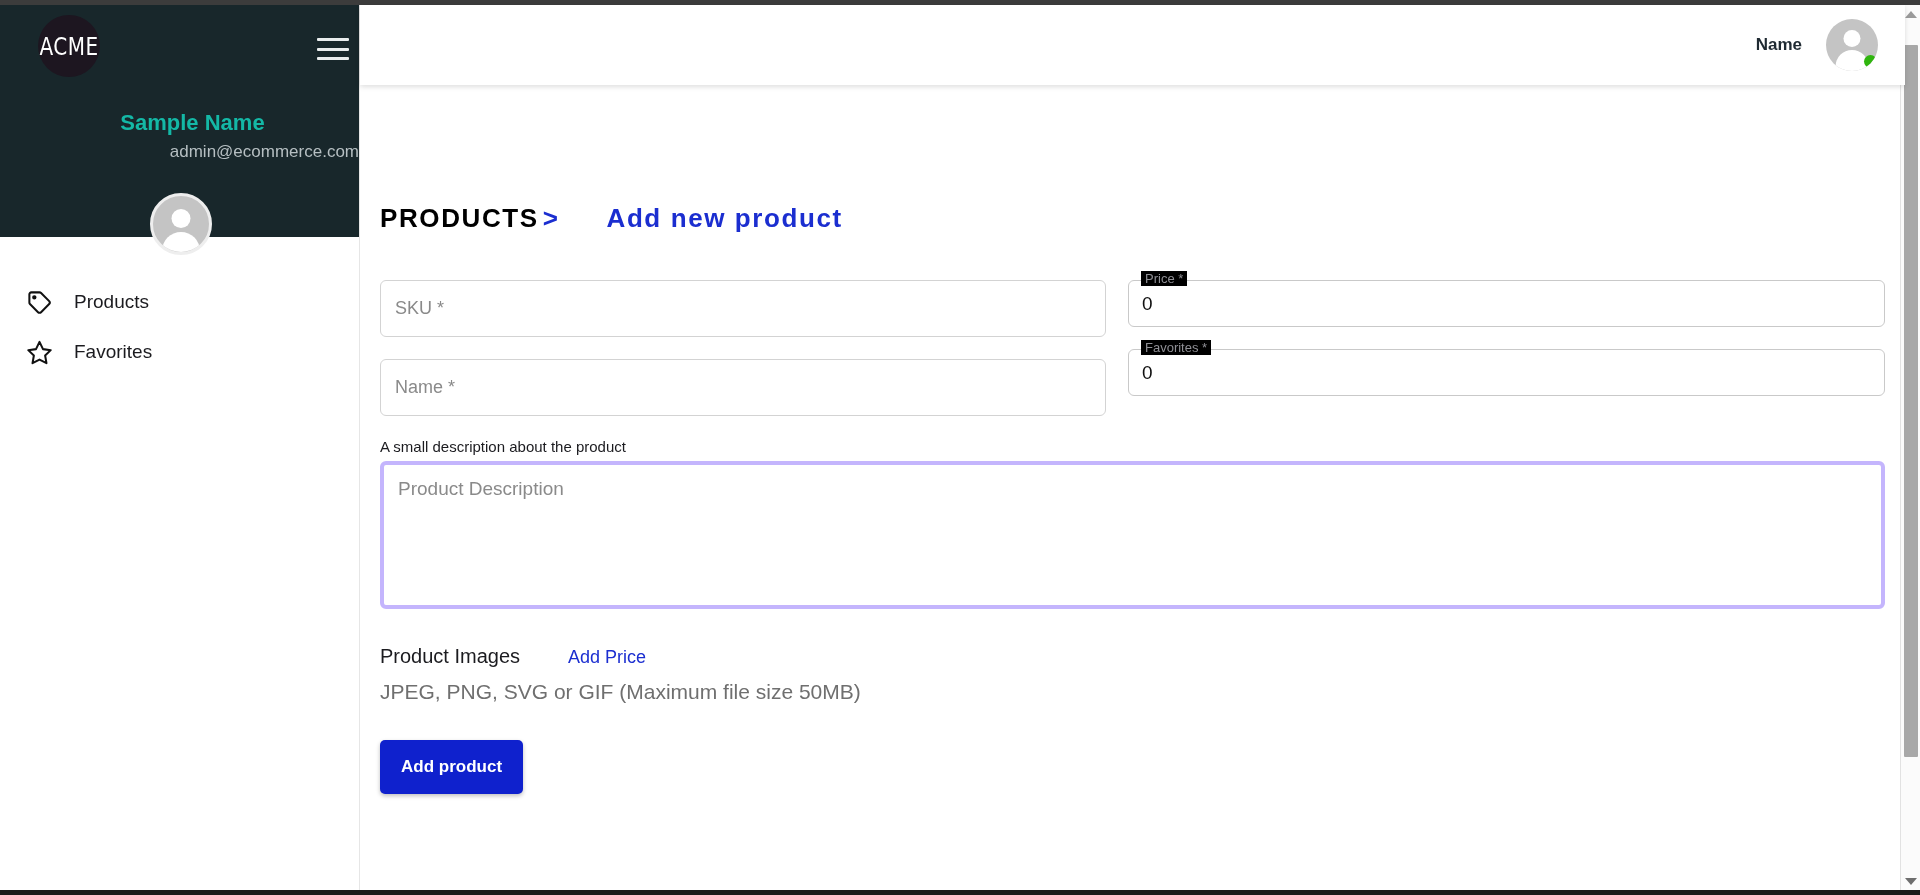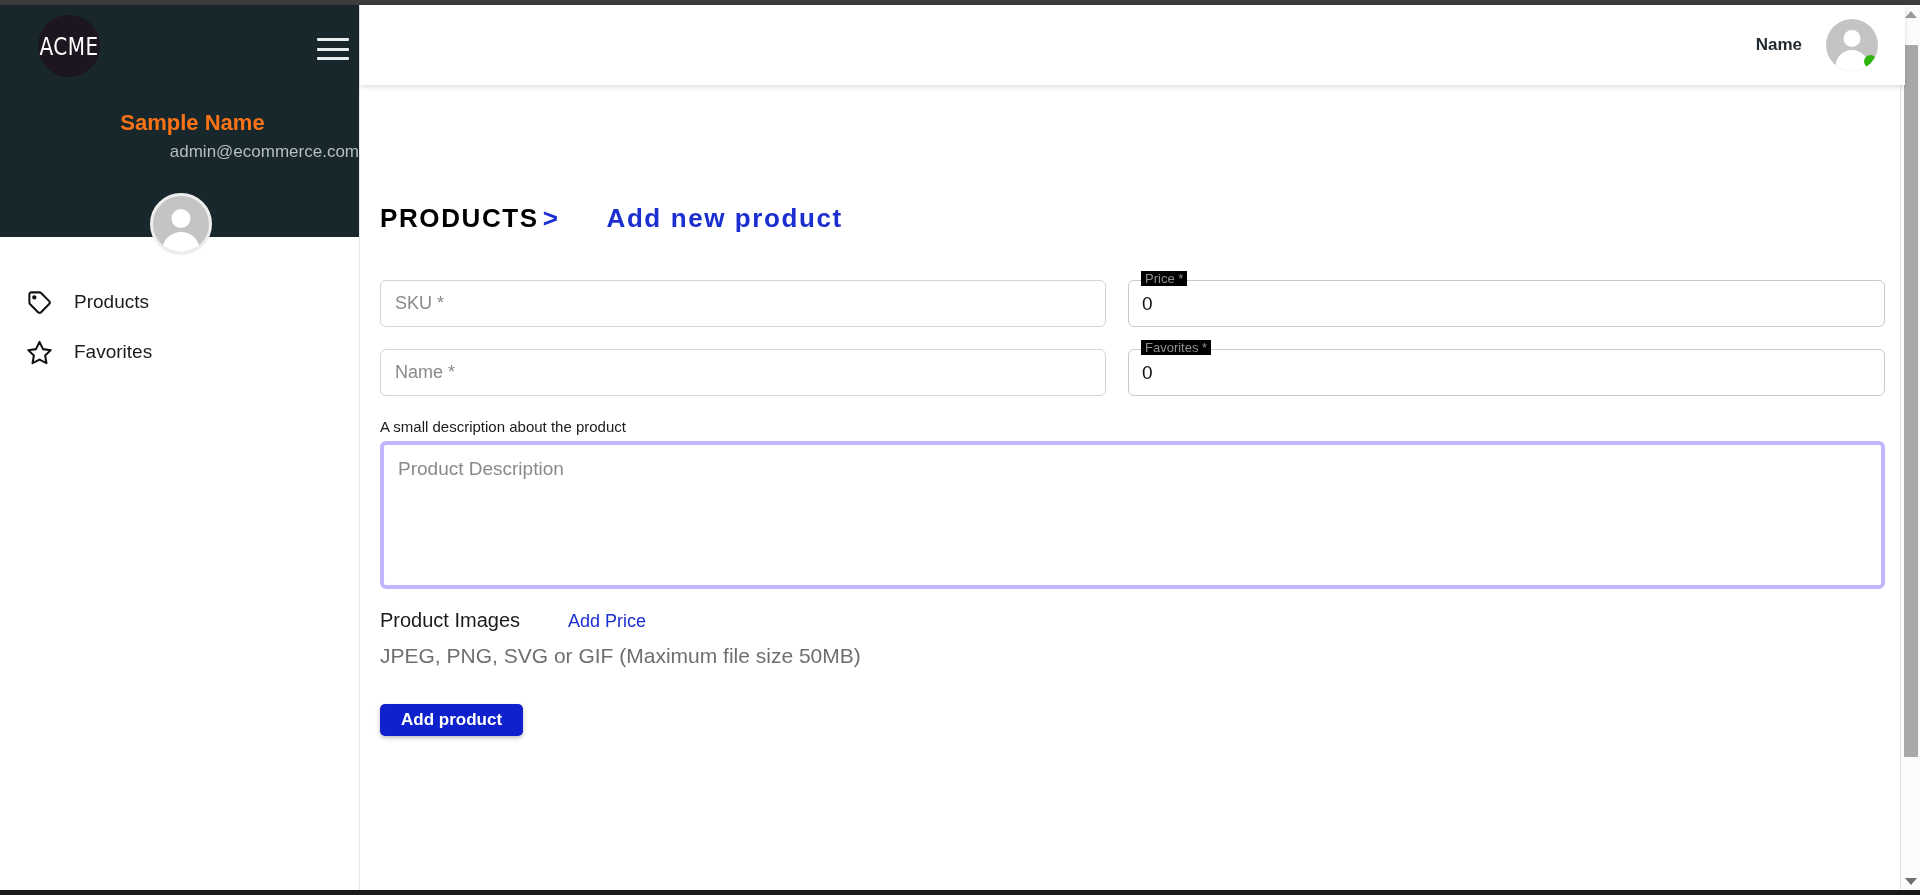--- a/index.html
+++ b/index.html
@@ -59,7 +59,7 @@
   .sidebar-username {
     position: absolute; top: 105px; left: 0; width: 100%;
     text-align: center;
-    color: #f97316;
+    color: #14b8a6;
     font-size: 22px;
     font-weight: bold;
     padding-left: 26px;

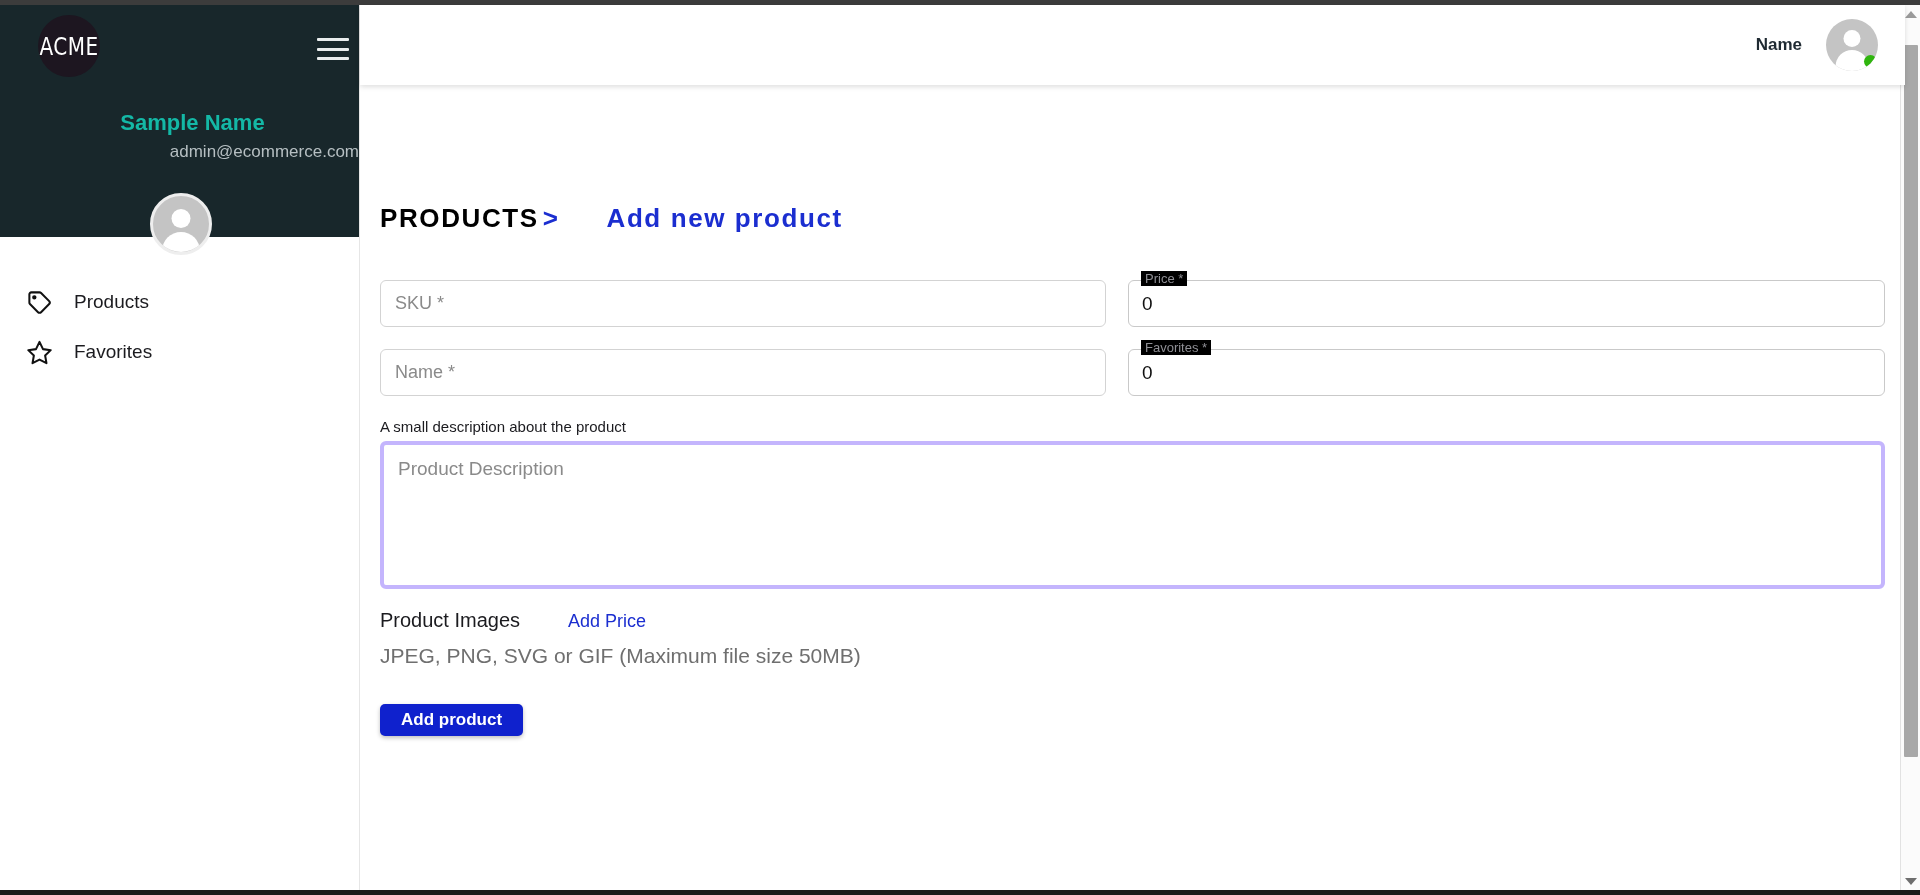--- a/index.html
+++ b/index.html
@@ -158,7 +158,7 @@
 
   
   .field-plain {
-    width: 100%; height: 47px;
+    width: 100%; height: 57px;
     border: 1px solid #d3d3d3; border-radius: 6px;
     background: #ffffff;
     font-family: "Liberation Sans", sans-serif;

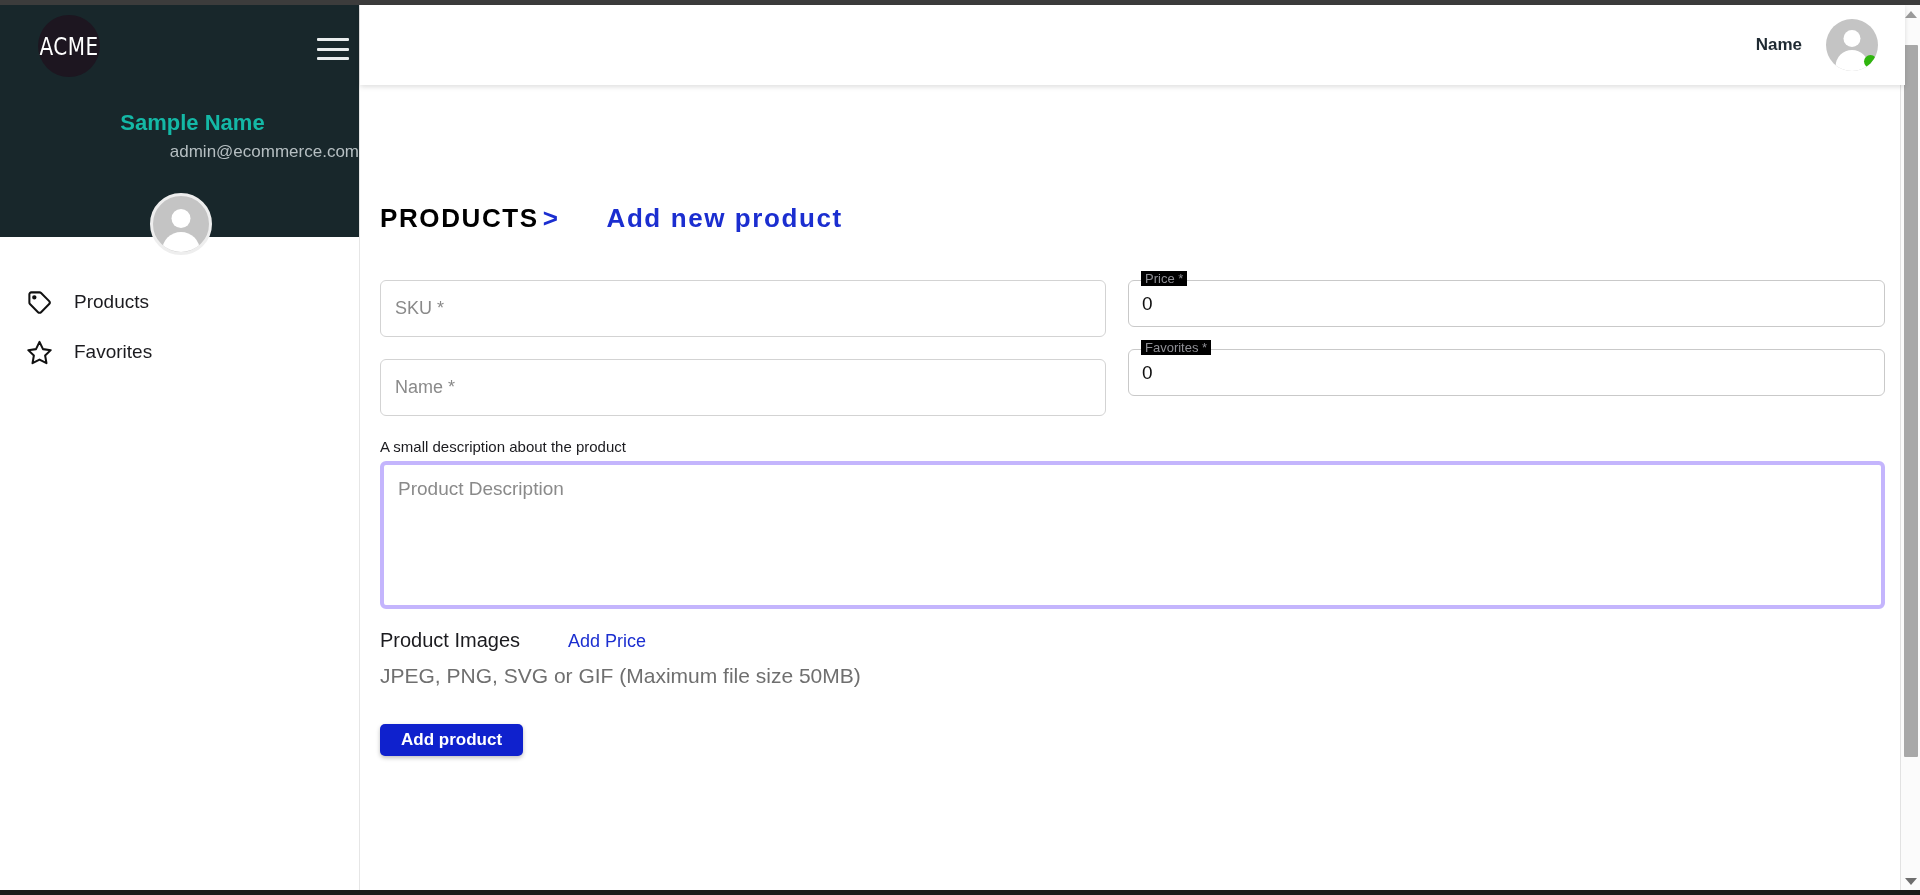--- a/index.html
+++ b/index.html
@@ -210,7 +210,7 @@
 
   .images-row {
     display: flex; align-items: baseline;
-    margin-top: 16px;
+    margin-top: 32px;
   }
   .images-title { font-size: 20px; color: #1b1b1f; }
   .add-images-link {

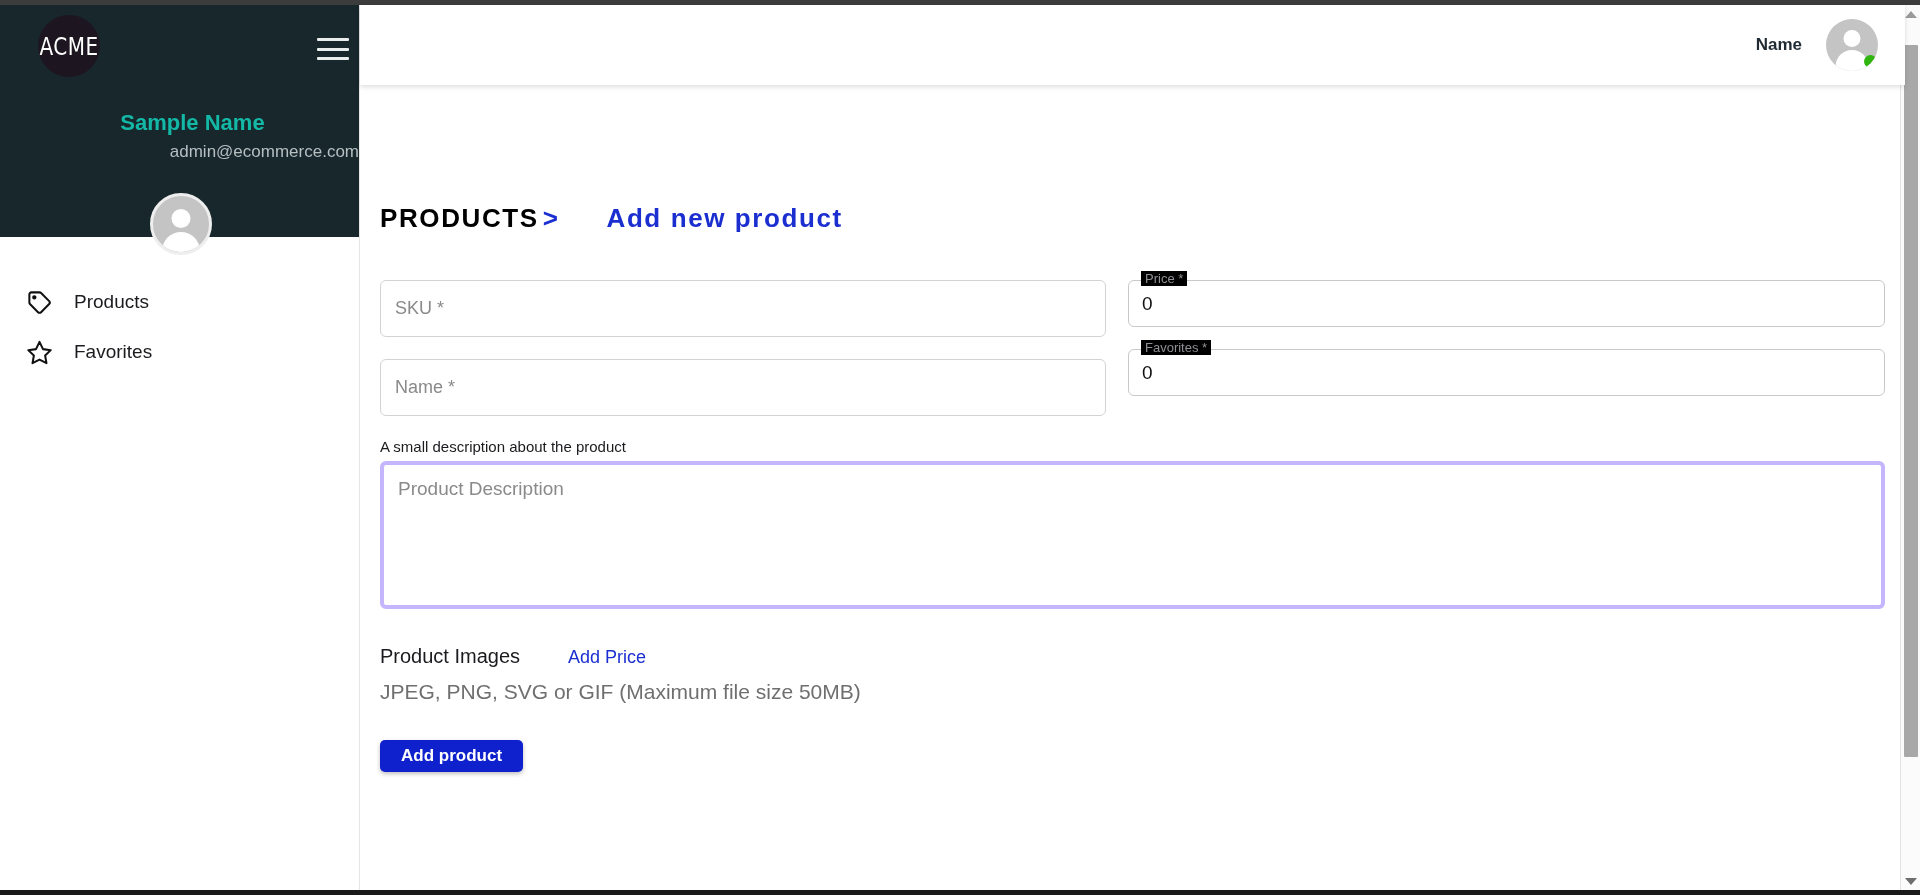--- a/index.html
+++ b/index.html
@@ -223,7 +223,7 @@
   }
   .add-product-btn {
     margin-top: 36px;
-    height: 32px; padding: 0 21px;
+    height: 54px; padding: 0 21px;
     background: #0f21cd; color: #ffffff;
     border: none; border-radius: 5px;
     font-family: "Liberation Sans", sans-serif;

